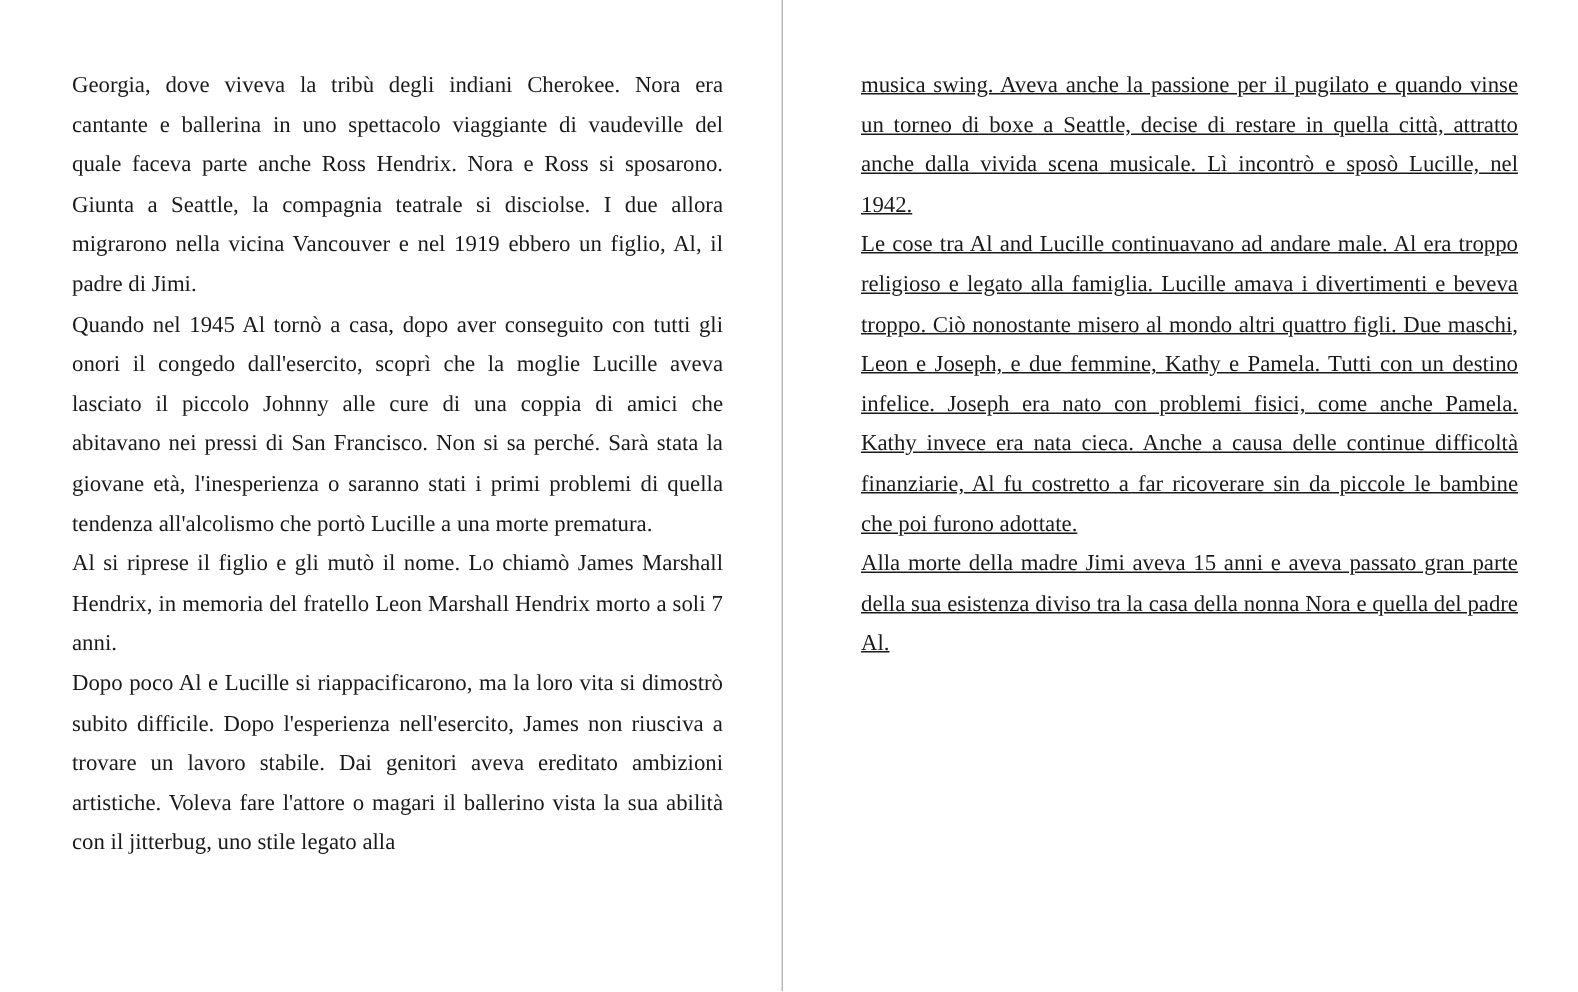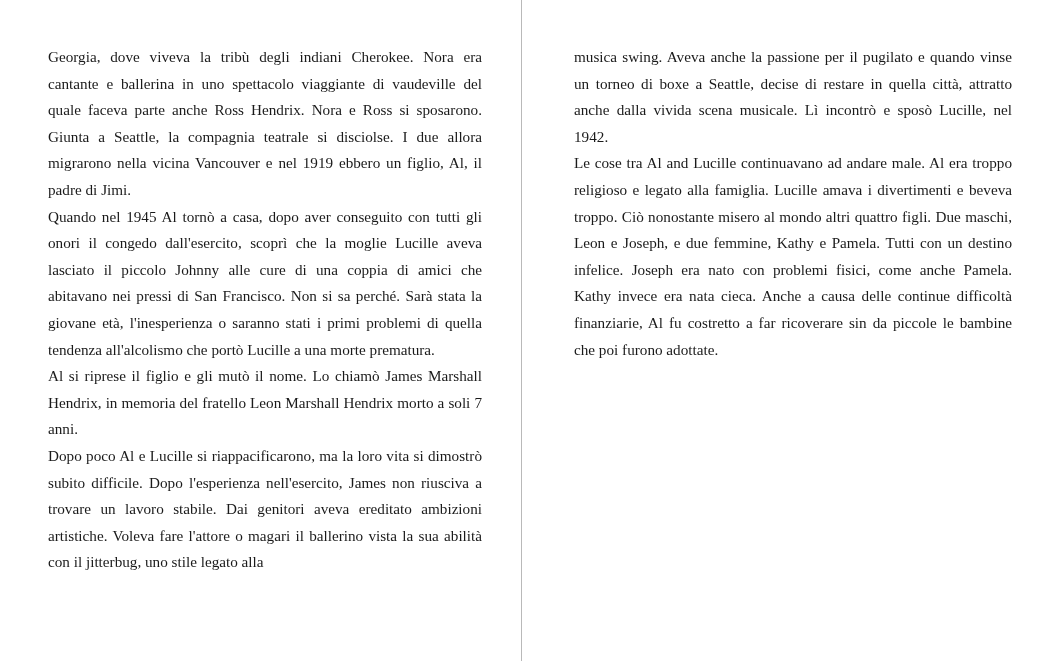--- a/index.html
+++ b/index.html
@@ -44,6 +44,7 @@
   .col-right {
     padding-left: 48px;
     padding-right: 40px;
+    text-decoration: underline;
   }
   .text-block {
     font-size: 15.2px;

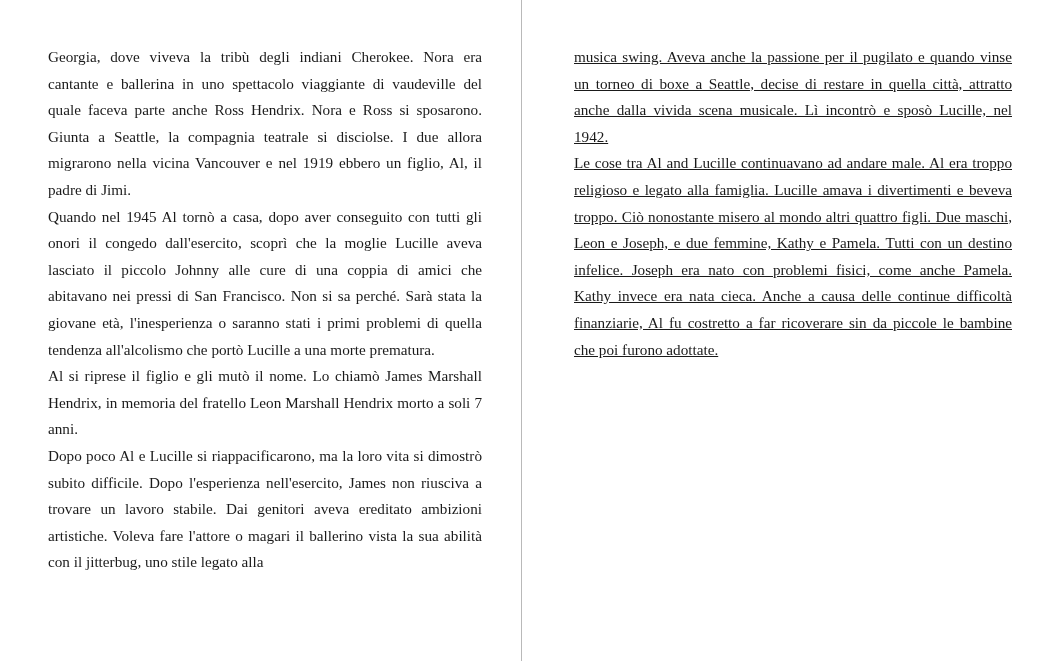--- a/index.html
+++ b/index.html
@@ -81,6 +81,7 @@
     <div class="text-block">
       <p class="para">musica swing. Aveva anche la passione per il pugilato e quando vinse un torneo di boxe a Seattle, decise di restare in quella città, attratto anche dalla vivida scena musicale. Lì incontrò e sposò Lucille, nel 1942.</p>
       <p class="para">Le cose tra Al and Lucille continuavano ad andare male. Al era troppo religioso e legato alla famiglia. Lucille amava i divertimenti e beveva troppo. Ciò nonostante misero al mondo altri quattro figli. Due maschi, Leon e Joseph, e due femmine, Kathy e Pamela. Tutti con un destino infelice. Joseph era nato con problemi fisici, come anche Pamela. Kathy invece era nata cieca. Anche a causa delle continue difficoltà finanziarie, Al fu costretto a far ricoverare sin da piccole le bambine che poi furono adottate.</p>
+      <p class="para">Alla morte della madre Jimi aveva 15 anni e aveva passato gran parte della sua esistenza diviso tra la casa della nonna Nora e quella del padre Al.</p>
     </div>
   </div>
 

